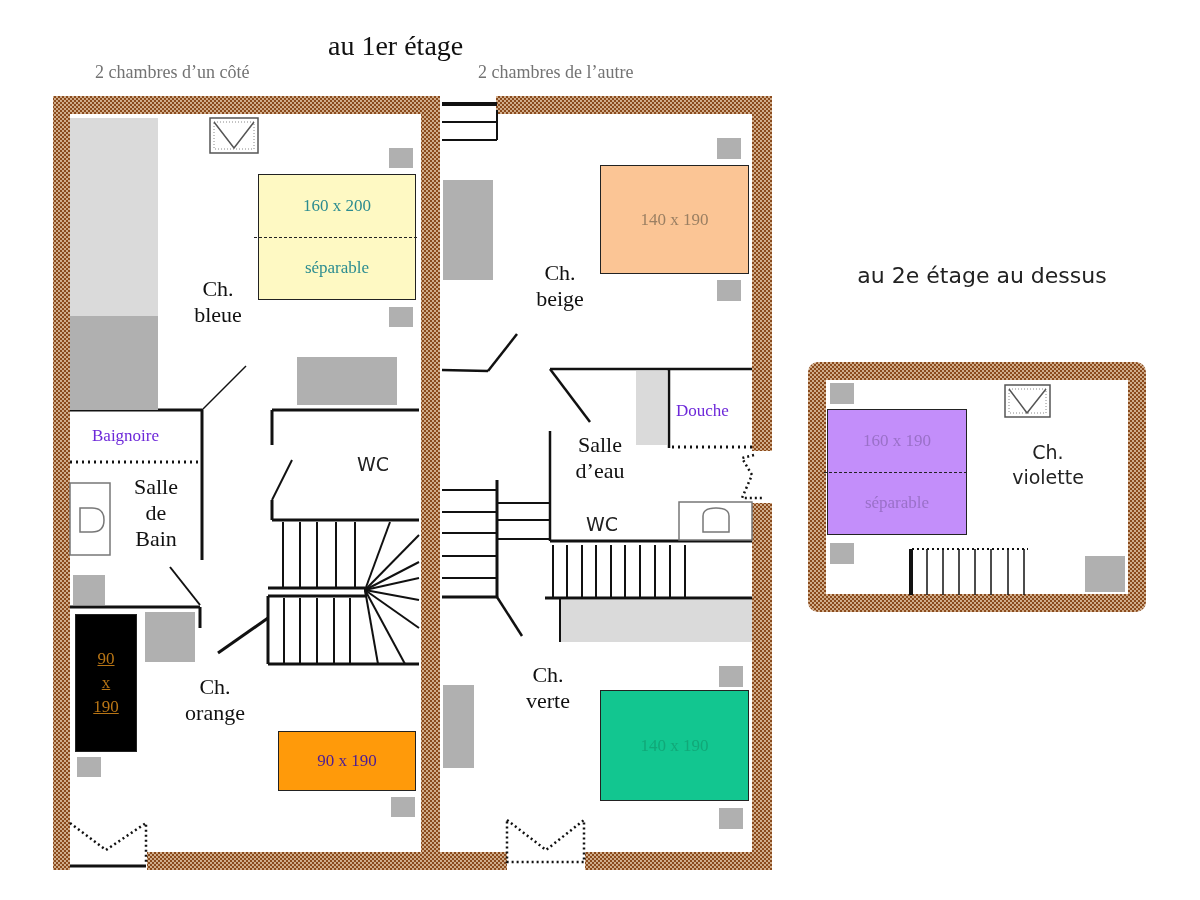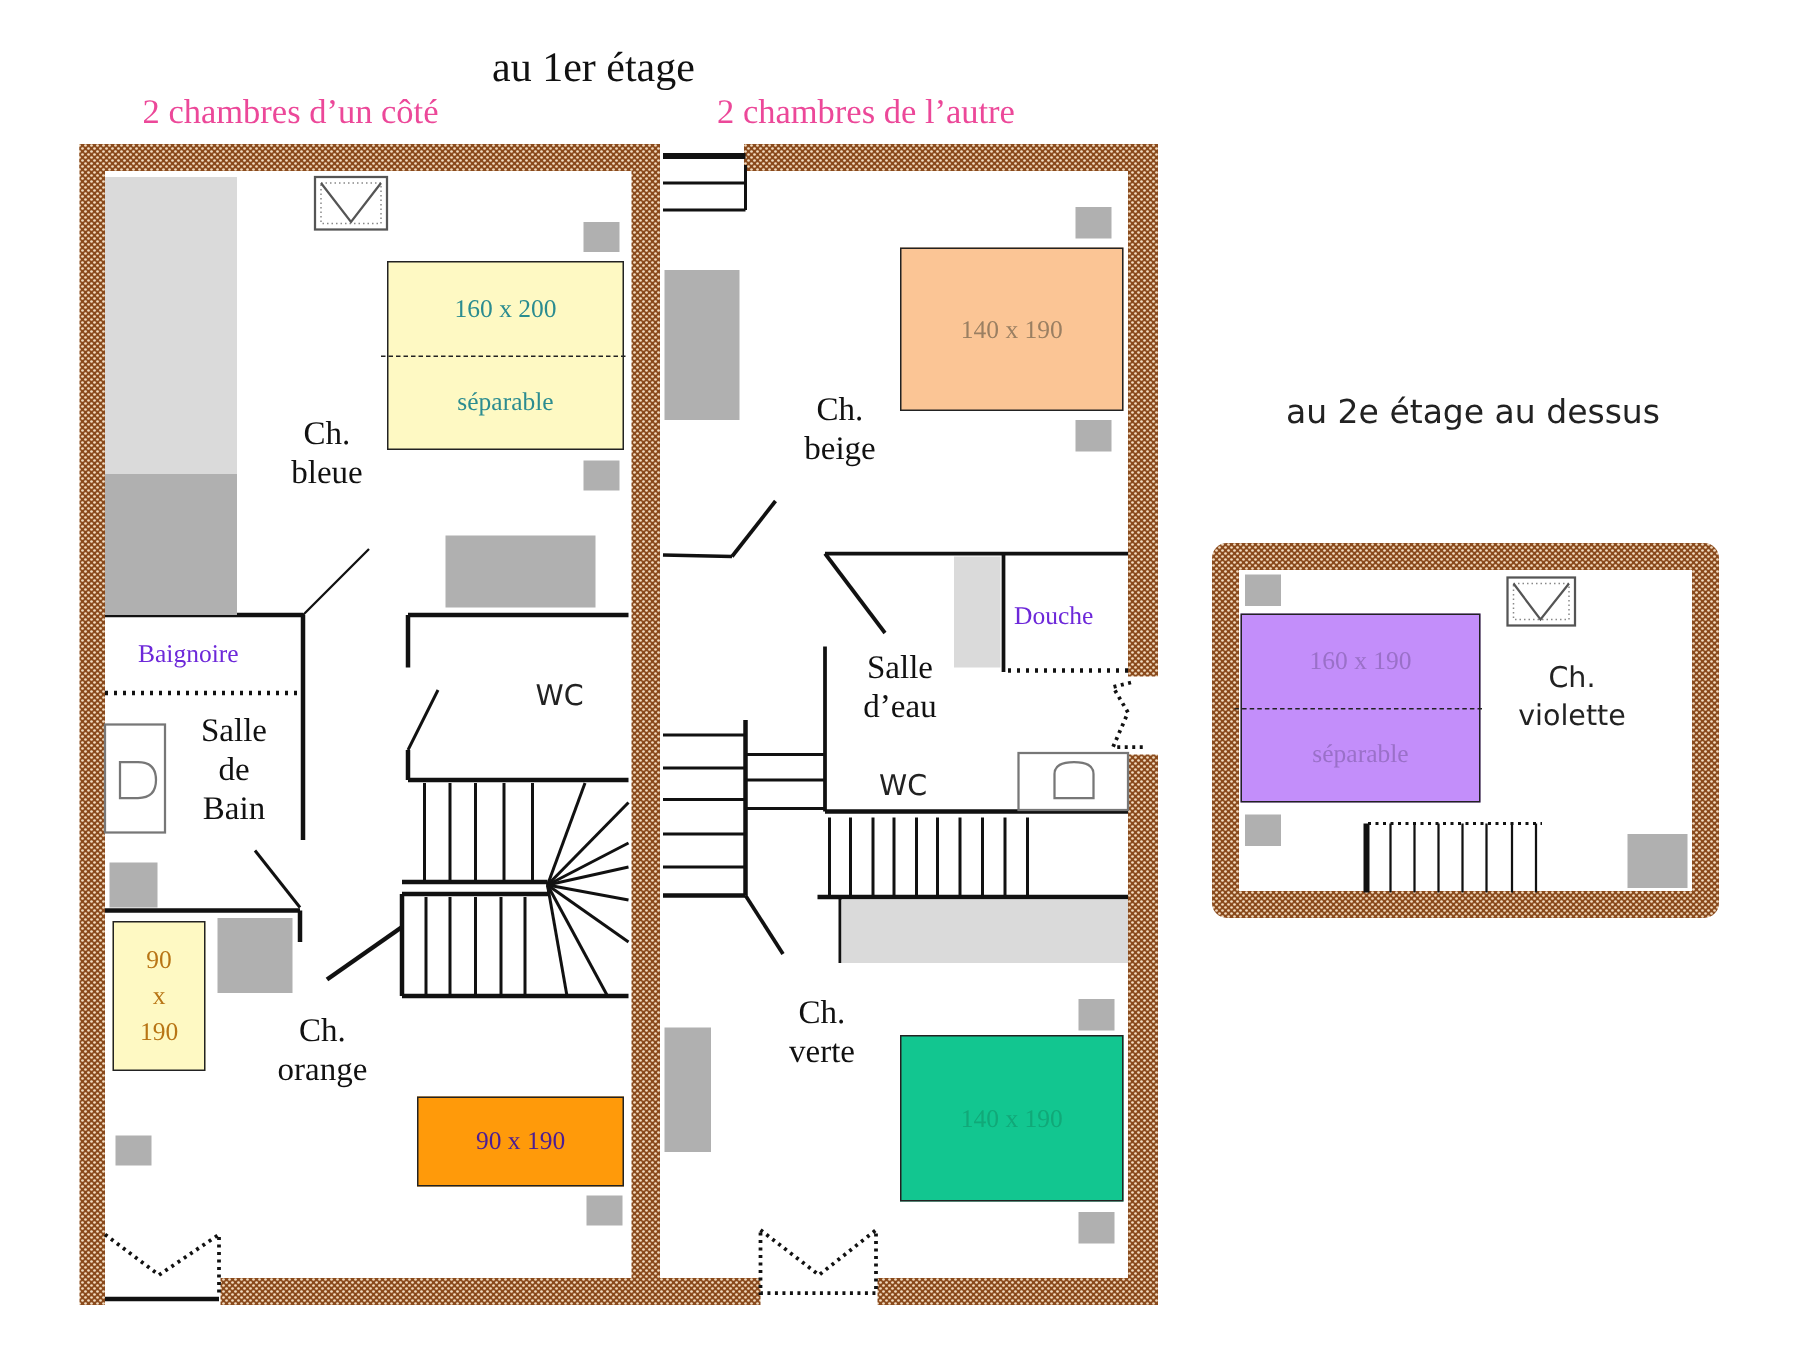--- a/index.html
+++ b/index.html
@@ -6,7 +6,7 @@
   body{width:1200px;height:900px;position:relative;overflow:hidden;font-family:"Liberation Serif","DejaVu Serif",serif;}
   .abs{position:absolute;}
   .title{font-size:28px;color:#111;white-space:nowrap;margin-top:10px;}
-  .sub{font-size:23px;color:#ec4899;white-space:nowrap;}
+  .sub{font-size:18px;color:#737373;white-space:nowrap;}
   .mez-title{font-family:"DejaVu Sans","Liberation Sans",sans-serif;font-size:22px;color:#222;text-align:center;line-height:31px;width:340px;}
   .room{font-size:22px;color:#111;text-align:center;line-height:26px;white-space:nowrap;}
   .room-sans{font-family:"DejaVu Sans","Liberation Sans",sans-serif;font-size:19px;color:#222;text-align:center;line-height:25px;}

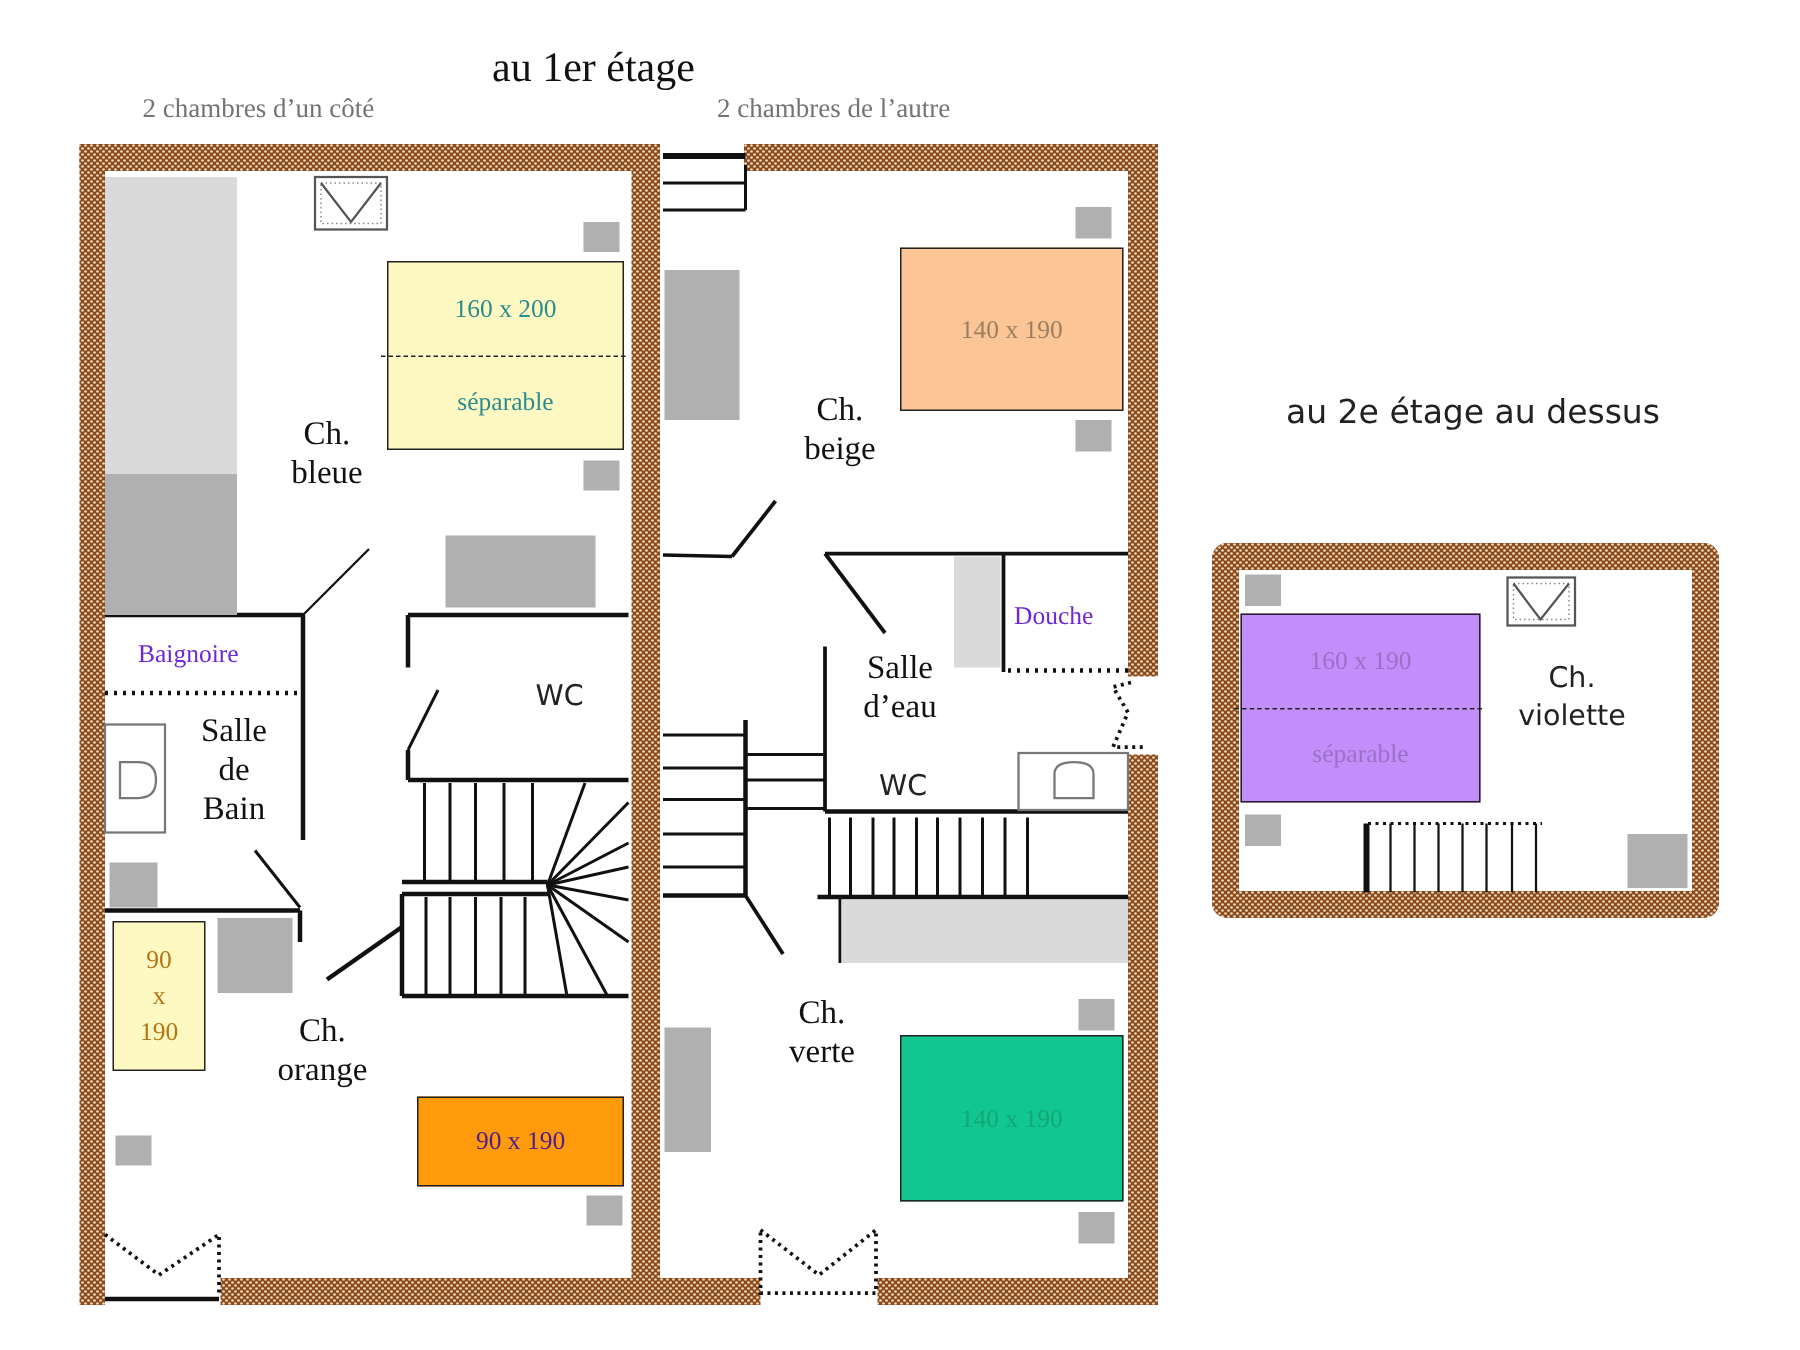--- a/index.html
+++ b/index.html
@@ -217,7 +217,7 @@
 <div class="bed" style="left:600px;top:690px;width:149px;height:111px;background:#12c690;color:#11a878;">
   <div>140 x 190</div>
 </div>
-<div class="bed" style="left:827px;top:409px;width:160px;height:126px;background:#c38efa;color:#9a70c8;">
+<div class="bed" style="left:827px;top:409px;width:140px;height:126px;background:#c38efa;color:#9a70c8;">
   <div class="half">160 x 190</div>
   <div class="sep"></div>
   <div class="half">séparable</div>

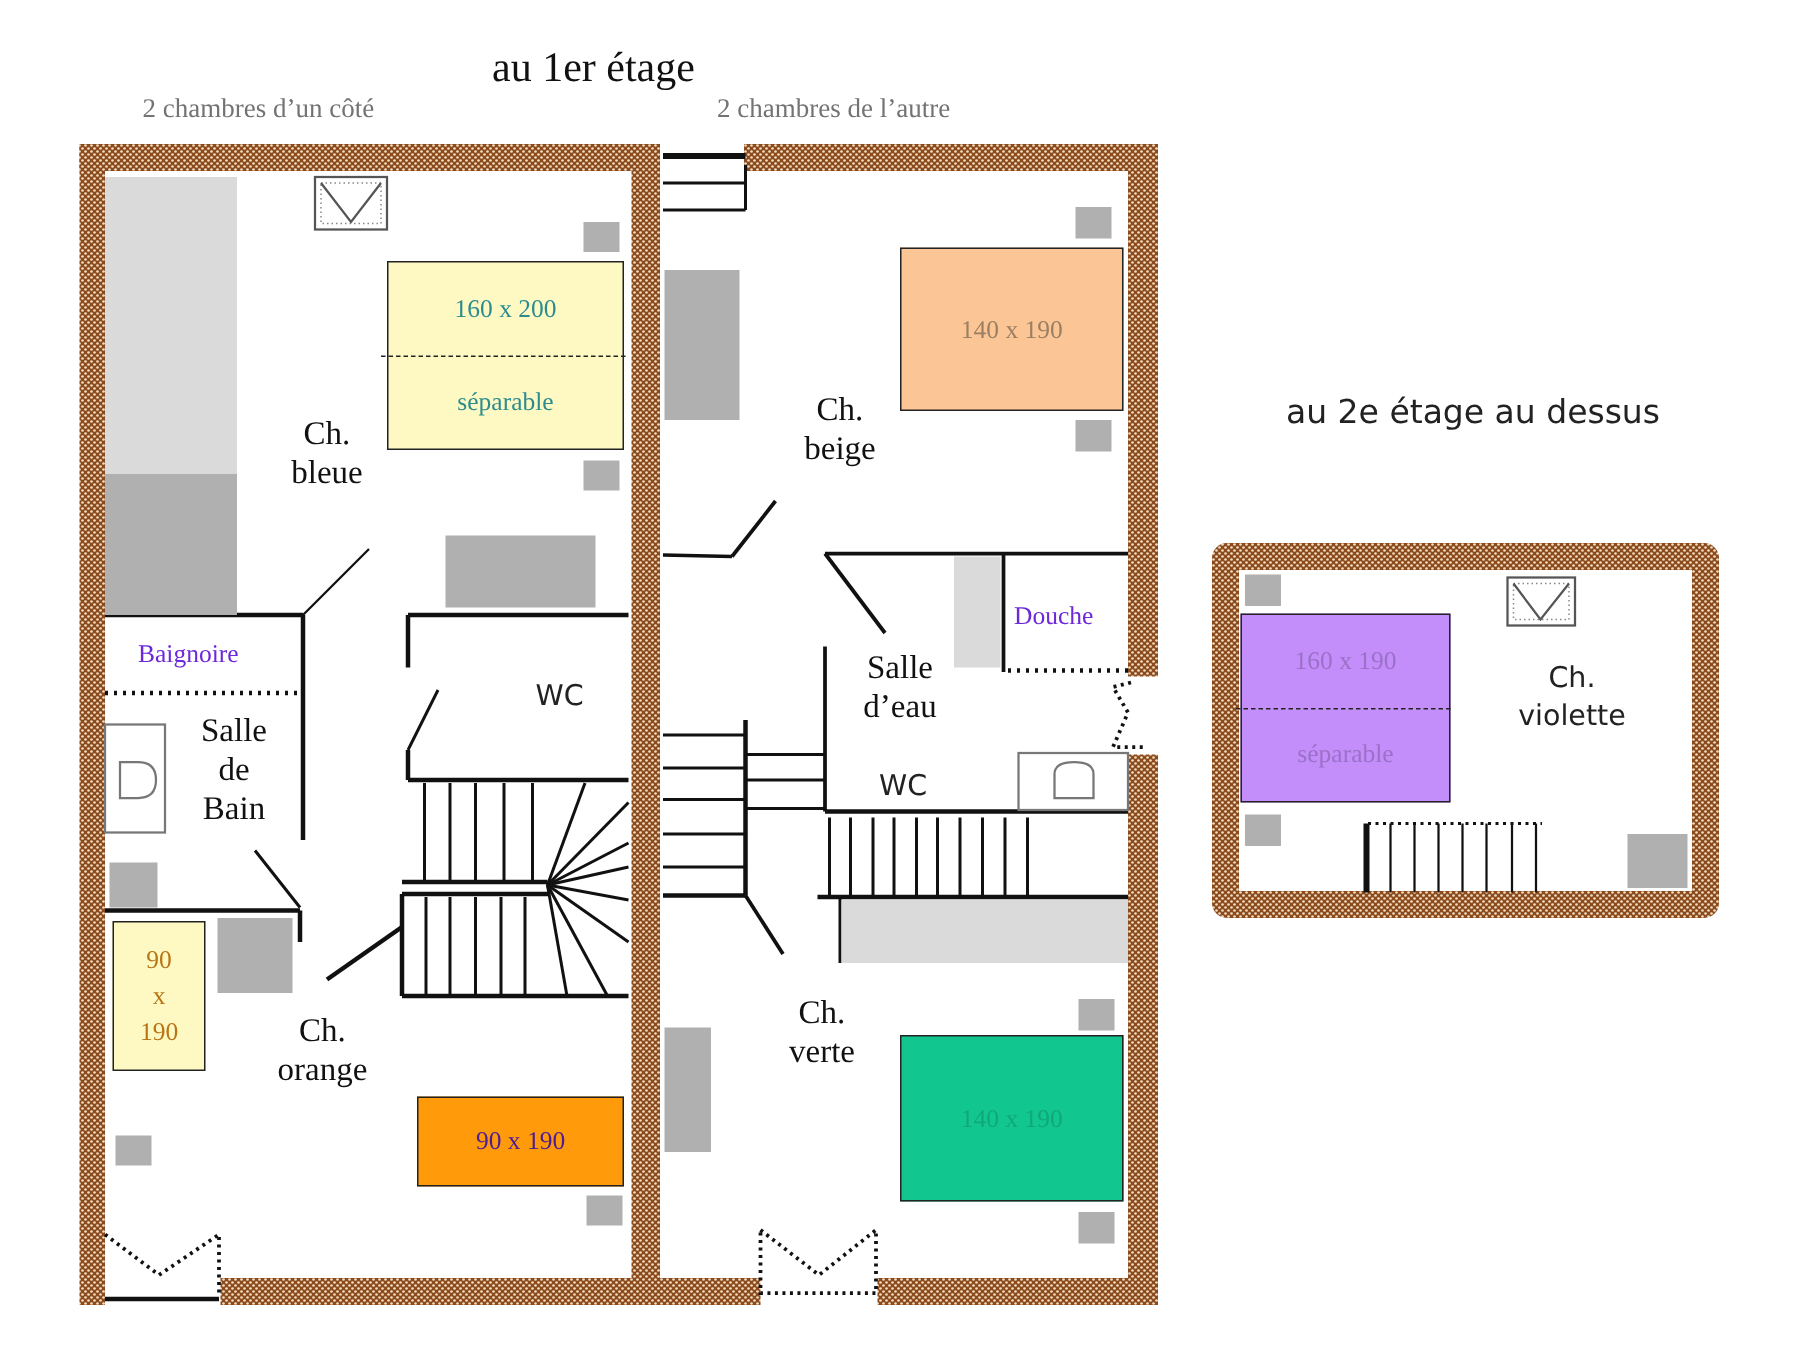--- a/index.html
+++ b/index.html
@@ -203,7 +203,7 @@
   <div class="sep"></div>
   <div class="half">séparable</div>
 </div>
-<div class="bed" style="left:75px;top:614px;width:62px;height:100px;background:#fef9c3;color:#b87515;line-height:24px;">
+<div class="bed" style="left:75px;top:614px;width:62px;height:138px;background:#000000;color:#b87515;line-height:24px;text-decoration:underline;">
   <div>90</div>
   <div>x</div>
   <div>190</div>

